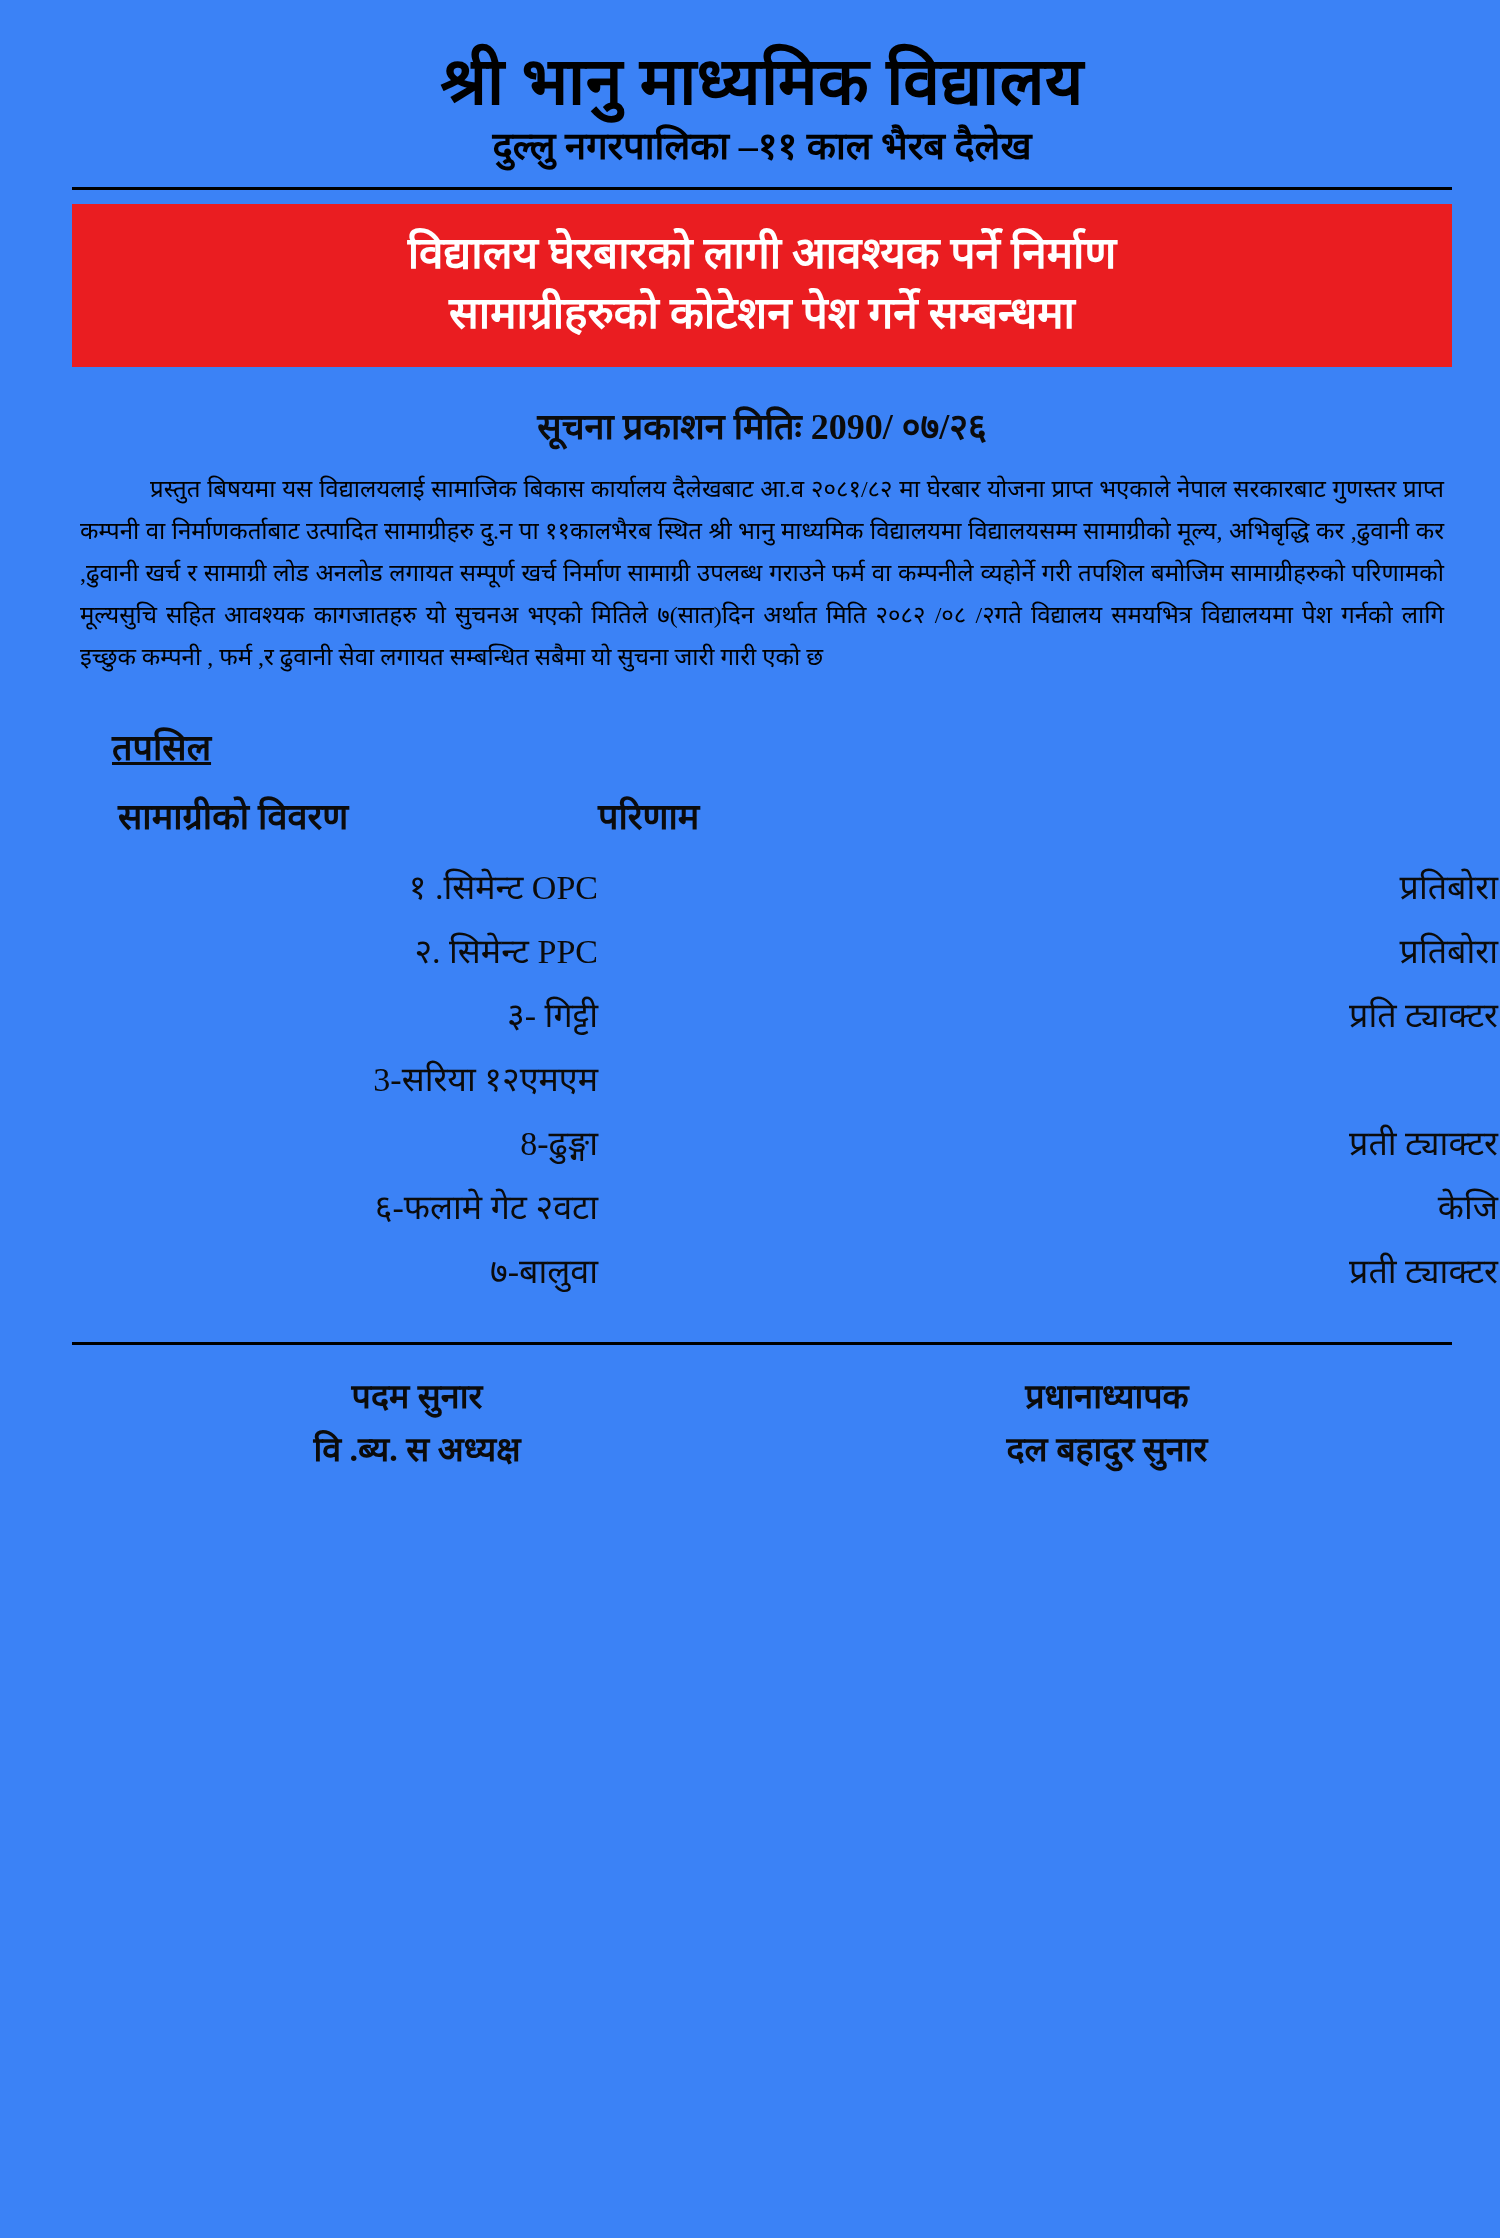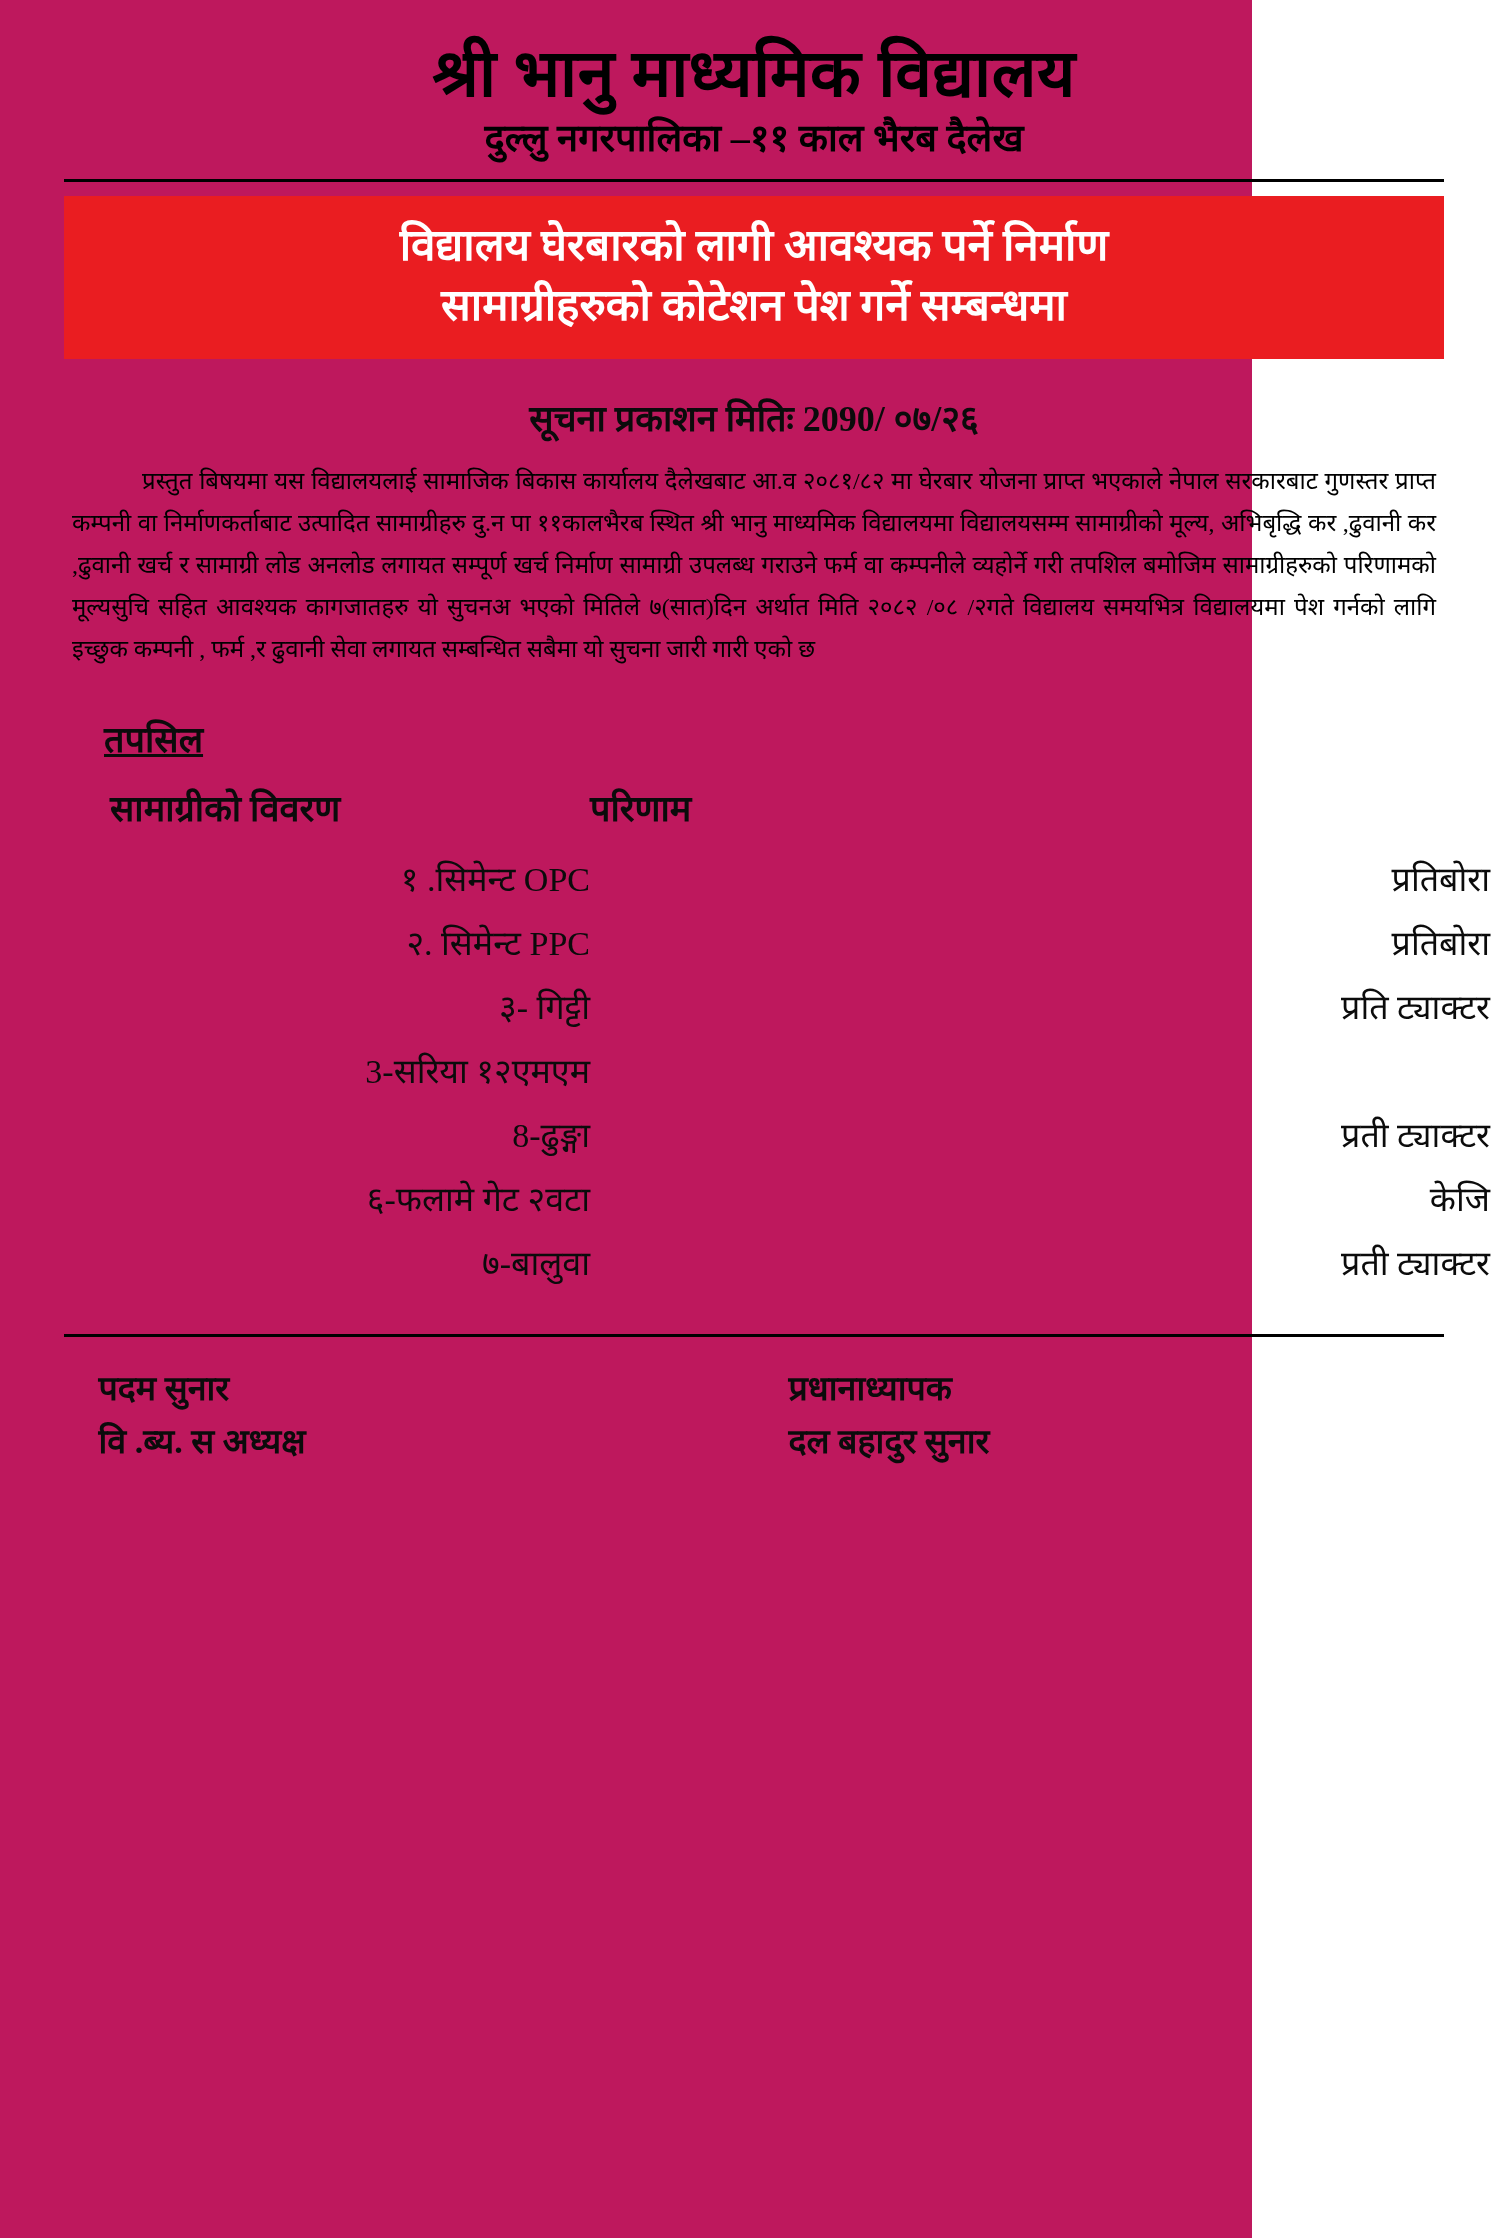--- a/index.html
+++ b/index.html
@@ -14,12 +14,12 @@
     color: #0b0b0b;
   }
   .page {
-    width: 1252px;
+    width: 1500px;
     min-height: 2238px;
     box-sizing: border-box;
-    padding: 4px;
+    padding: 12px;
     position: relative;
-    background: #be185d;
+    background: #3b82f6;
   }
   .notice {
     width: 1500px;

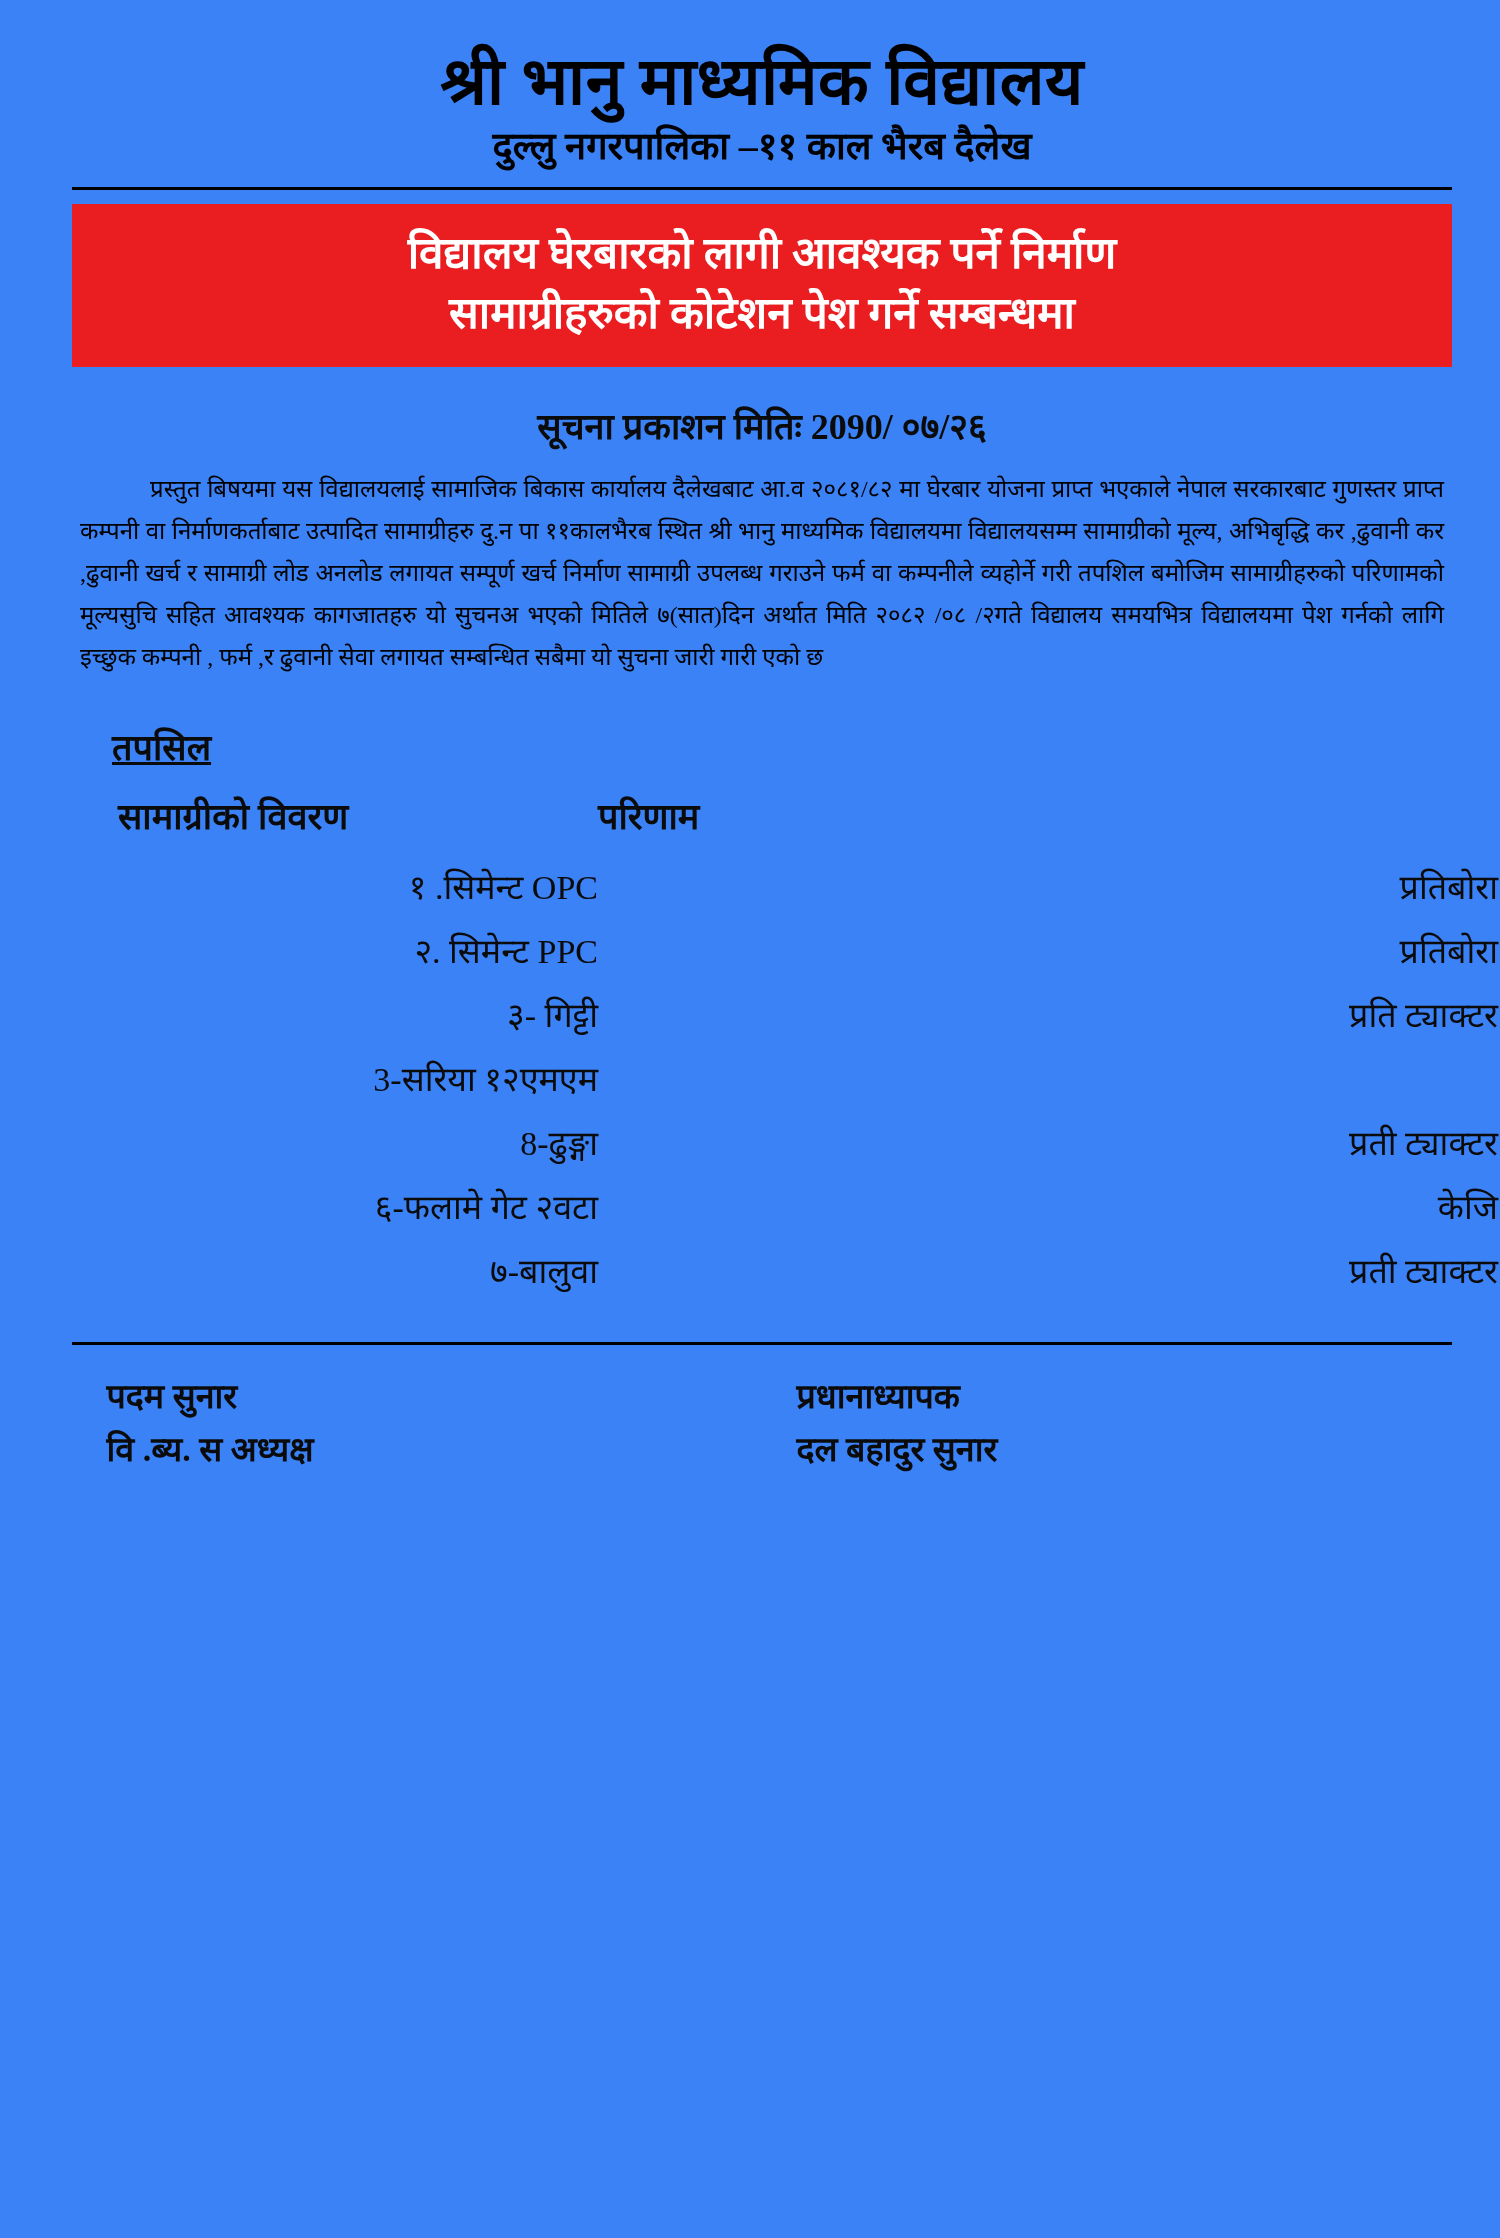--- a/index.html
+++ b/index.html
@@ -125,7 +125,7 @@
     padding-bottom: 26px;
   }
   .sig {
-    text-align: left;
+    text-align: center;
     font-family: "Liberation Serif", serif;
     font-weight: bold;
     font-size: 34px;

